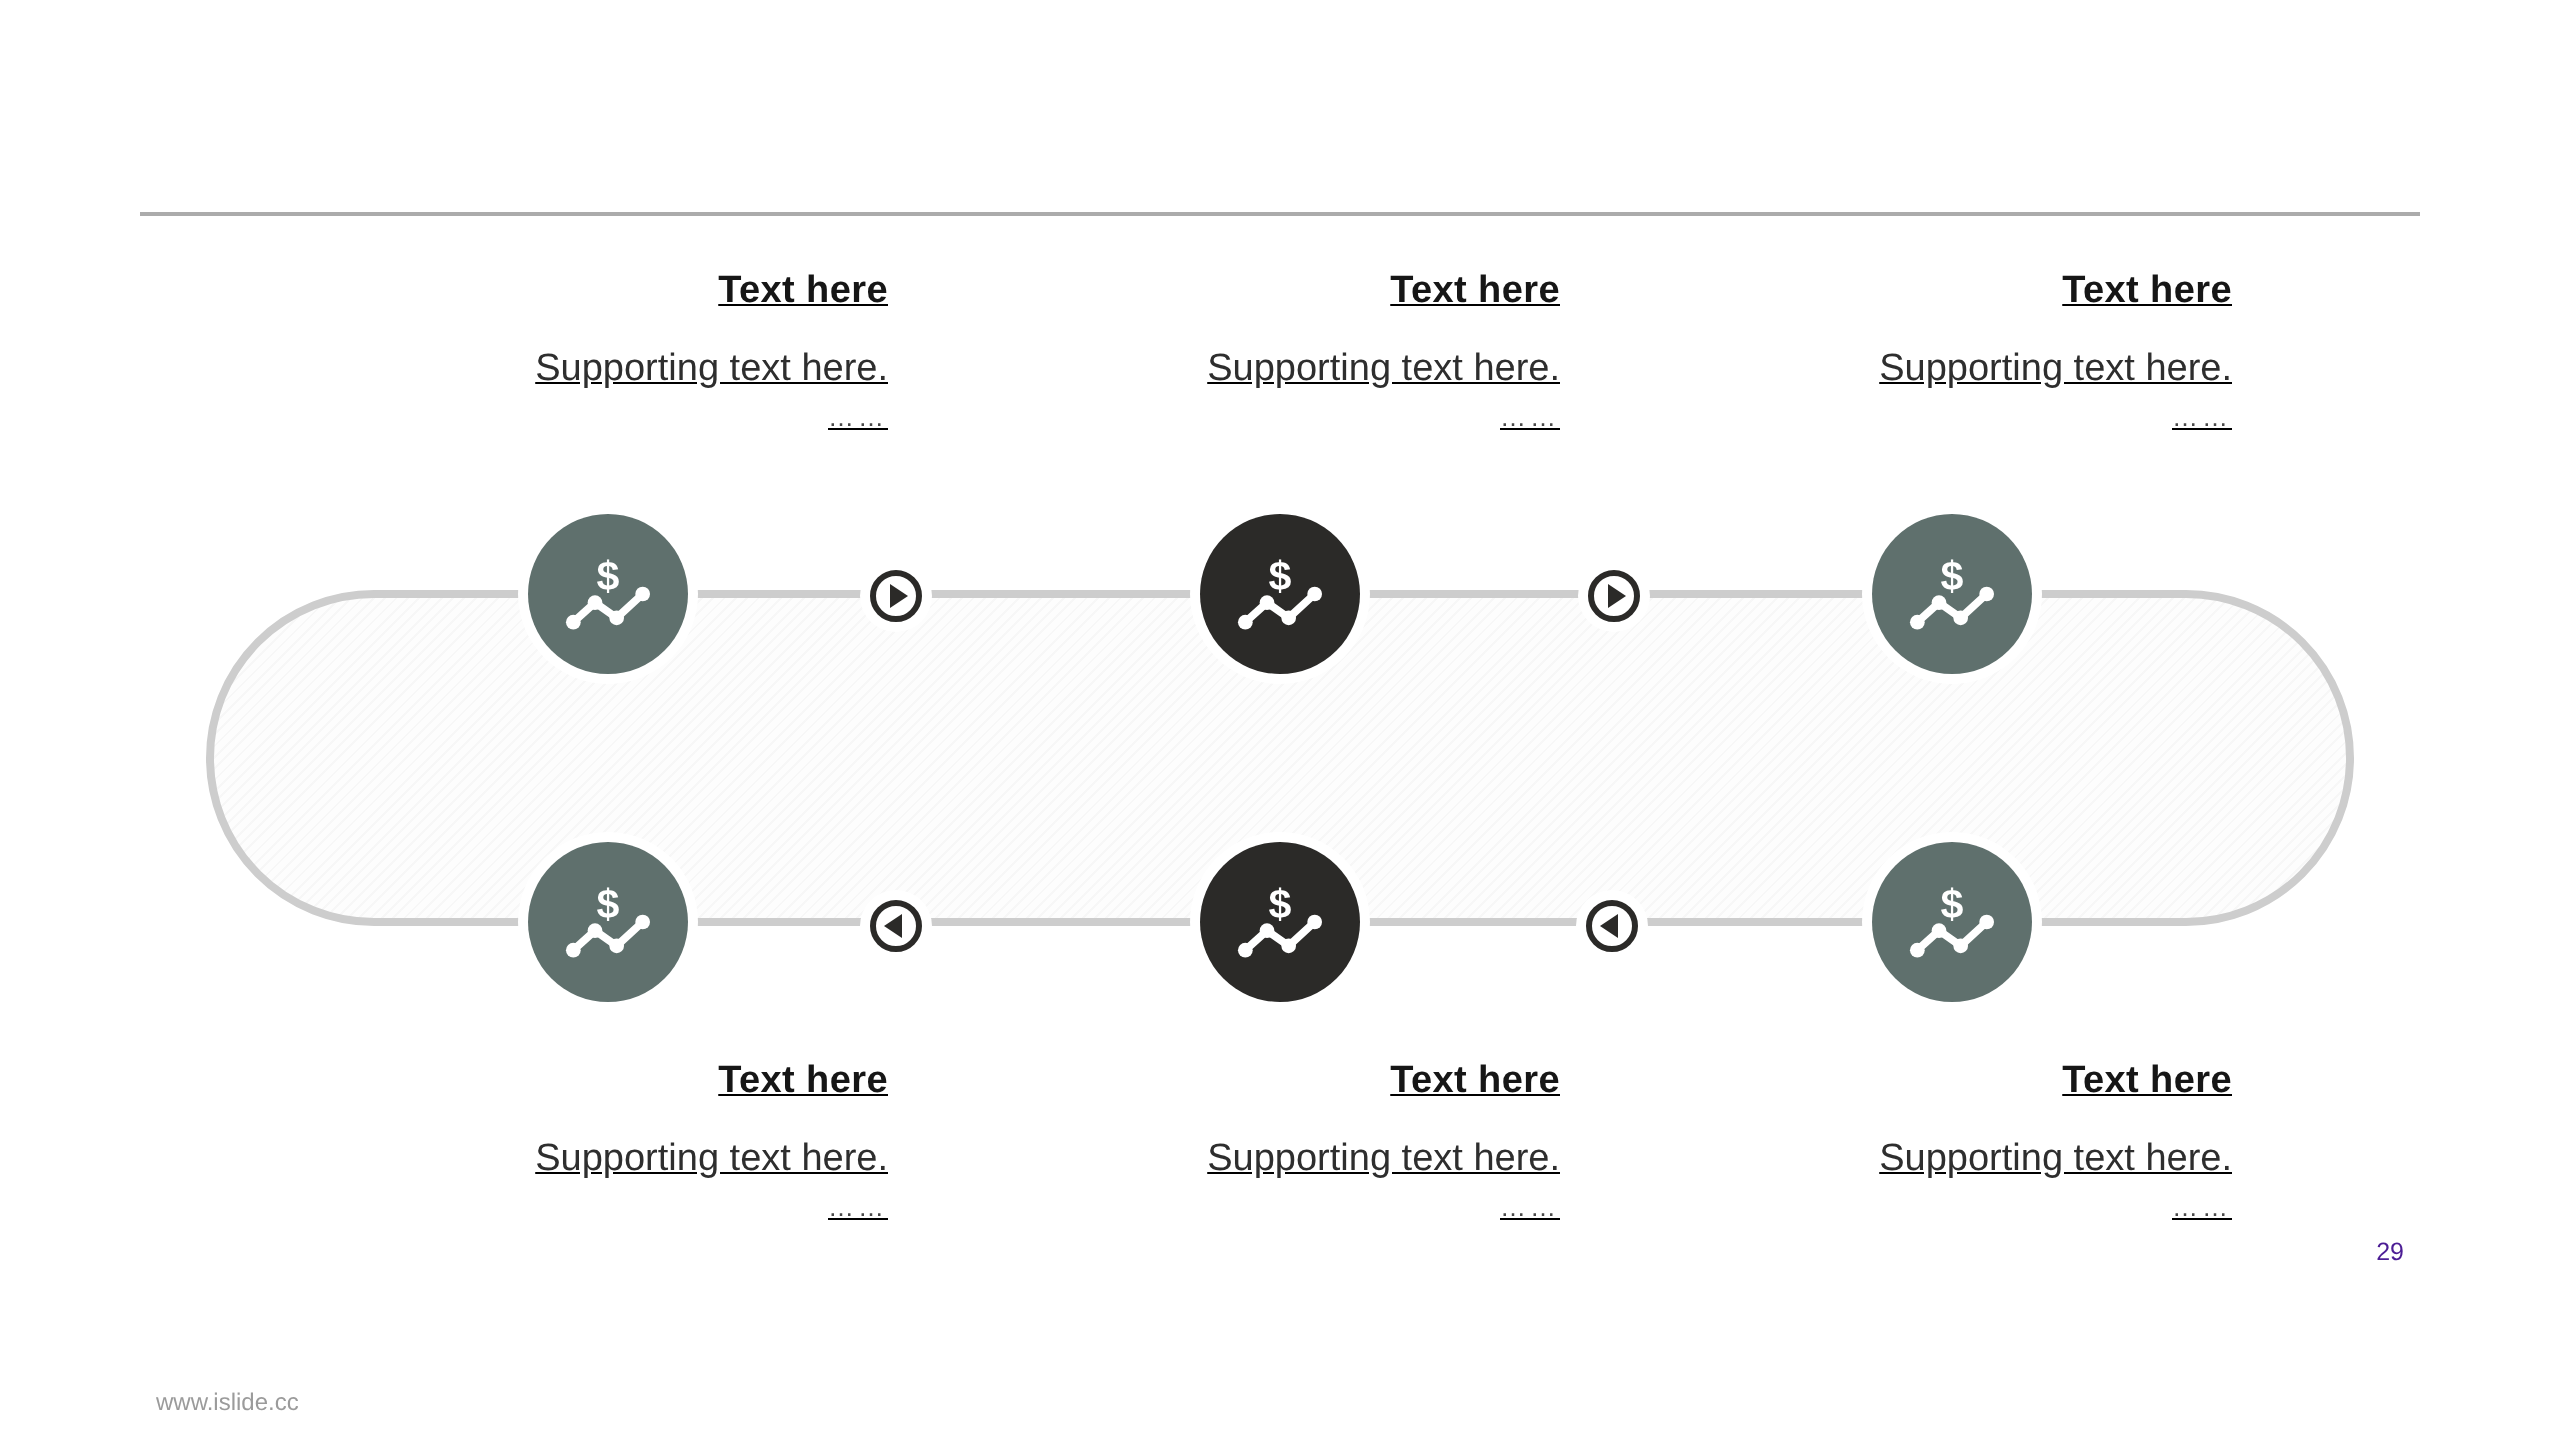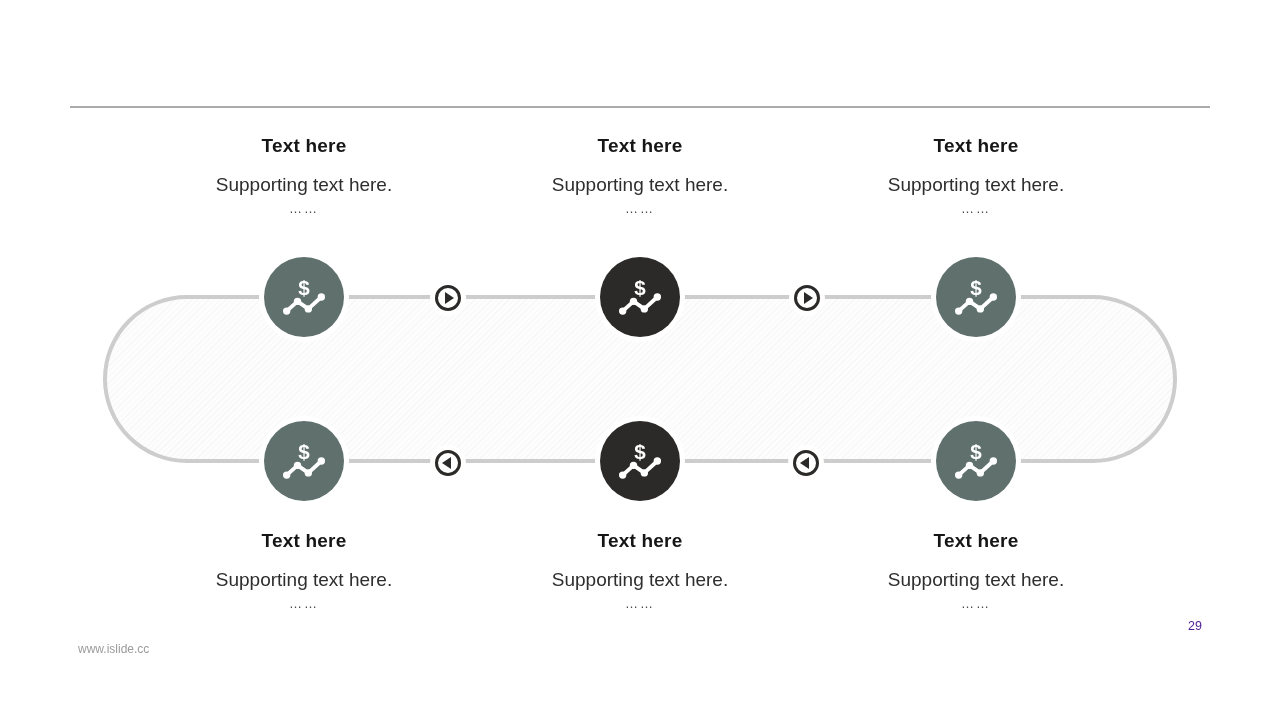--- a/index.html
+++ b/index.html
@@ -39,7 +39,7 @@
                border-right: 9px solid var(--dark, #2b2a28); margin-right: 3px; }
 
   
-  .textblock { position: absolute; width: 280px; text-align: center; z-index: 4; }
+  .textblock { position: absolute; width: 280px; text-align: right; z-index: 4; text-decoration: underline; }
   .tb-title { font-size: 19px; font-weight: bold; color: #161616; line-height: 24px;
               letter-spacing: 0.2px; }
   .tb-sub   { margin-top: 18px; font-size: 19px; color: #2e2e2e; line-height: 18px; }

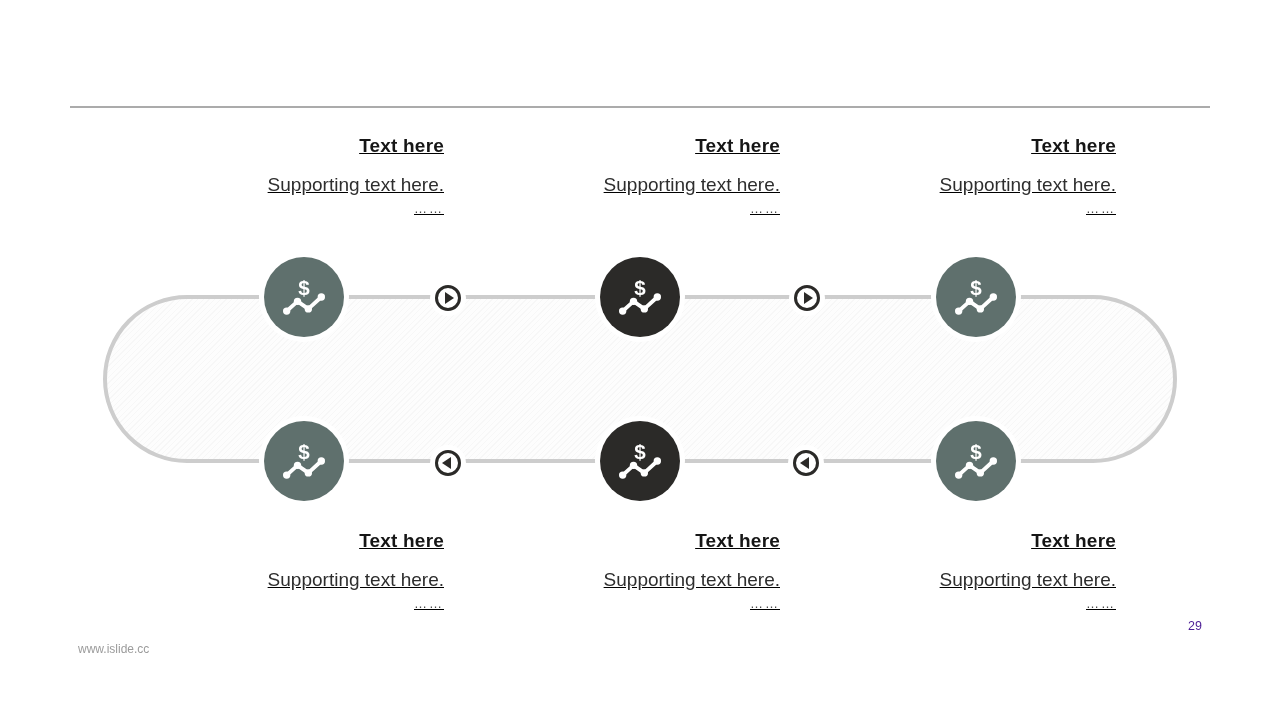--- a/index.html
+++ b/index.html
@@ -47,7 +47,7 @@
               letter-spacing: 2px; }
 
   
-  .footer-url  { position: absolute; left: 78px; top: 642px; font-size: 12px; color: #9b9b9b; }
+  .footer-url  { position: absolute; left: 78px; top: 694px; font-size: 12px; color: #9b9b9b; }
   .page-number { position: absolute; right: 78px; top: 619px; font-size: 12.5px; color: #4c1d95; }
 </style>
 </head>

